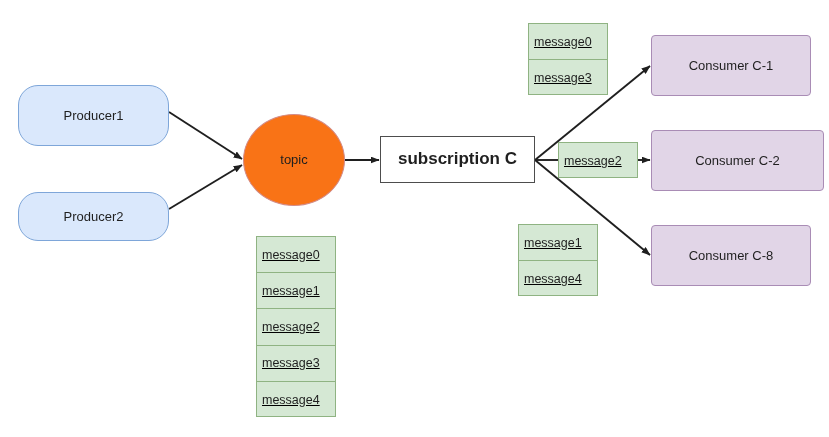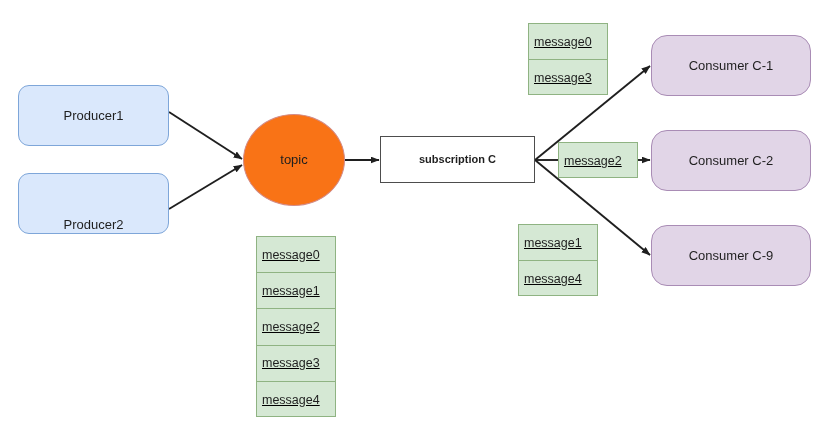--- a/index.html
+++ b/index.html
@@ -53,7 +53,7 @@
   .consumer {
     background: #e1d5e7;
     border: 1.3px solid #a98cb5;
-    border-radius: 16px;
+    border-radius: 4px;
   }
   .msg-stack {
     position: absolute;

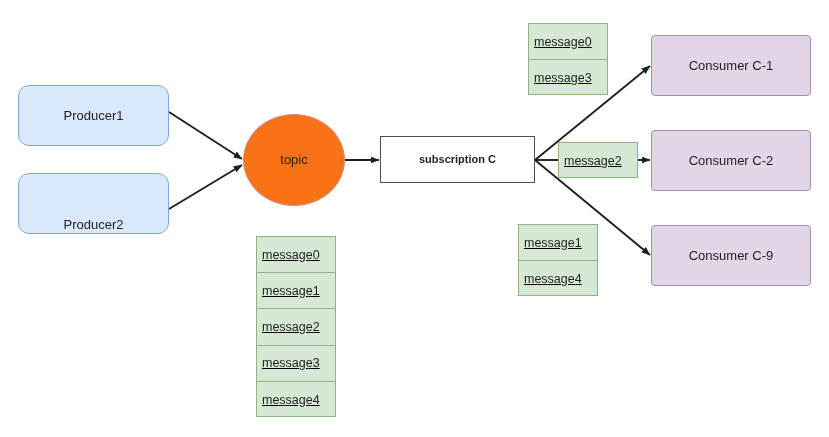--- a/index.html
+++ b/index.html
@@ -37,7 +37,7 @@
   .producer {
     background: #dae8fc;
     border: 1.3px solid #7ea6d9;
-    border-radius: 11px;
+    border-radius: 20px;
   }
   .topic {
     background: #f97316;

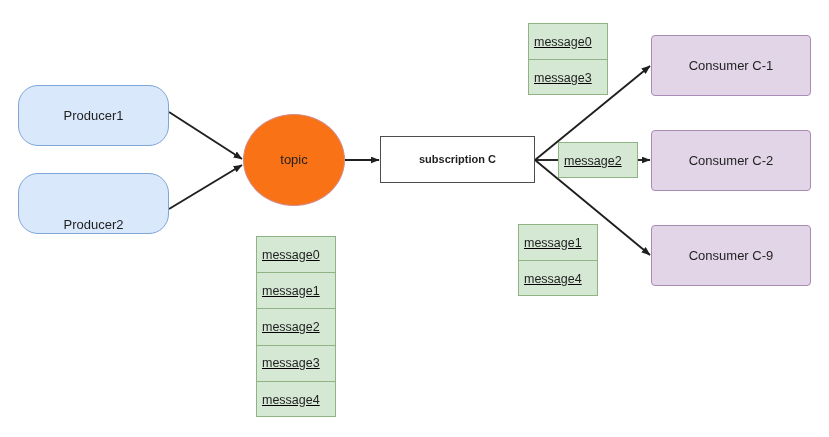--- a/index.html
+++ b/index.html
@@ -48,7 +48,7 @@
     background: #ffffff;
     border: 1.6px solid #4d4d4d;
     font-weight: bold;
-    font-size: 11px;
+    font-size: 17px;
   }
   .consumer {
     background: #e1d5e7;

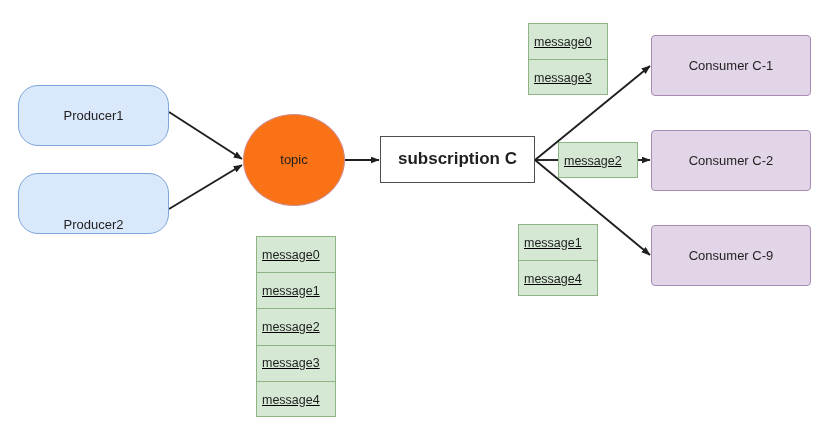--- a/index.html
+++ b/index.html
@@ -138,7 +138,7 @@
     <span>Consumer C-1</span>
   </div>
 
-  <div class="node consumer" style="left:651px; top:130px; width:160px; height:61px;">
+  <div class="node consumer" style="left:651px; top:130px; width:173px; height:61px;">
     <span>Consumer C-2</span>
   </div>
 

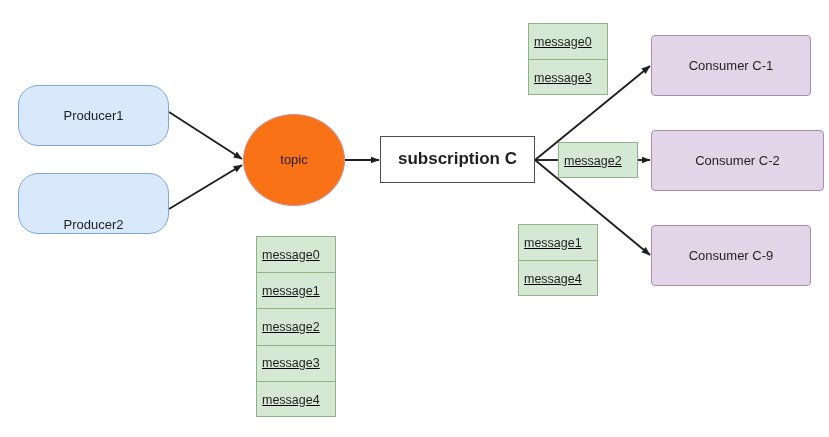--- a/index.html
+++ b/index.html
@@ -100,7 +100,7 @@
     <span>Producer1</span>
   </div>
 
-  <div class="node producer" style="left:18px; top:173px; width:151px; height:61px;align-items:flex-end;">
+  <div class="node producer" style="left:18px; top:192px; width:151px; height:49px;">
     <span>Producer2</span>
   </div>
 

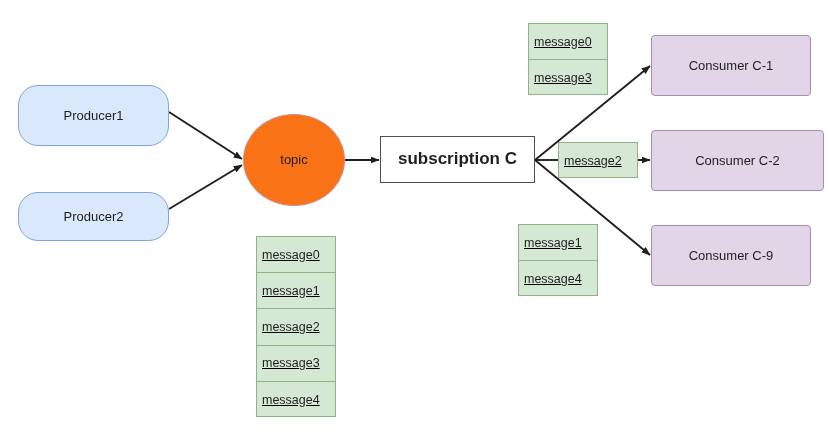--- a/index.html
+++ b/index.html
@@ -143,7 +143,7 @@
   </div>
 
   <div class="node consumer" style="left:651px; top:225px; width:160px; height:61px;">
-    <span>Consumer C-9</span>
+    <span>Consumer C-8</span>
   </div>
 
 </div>

